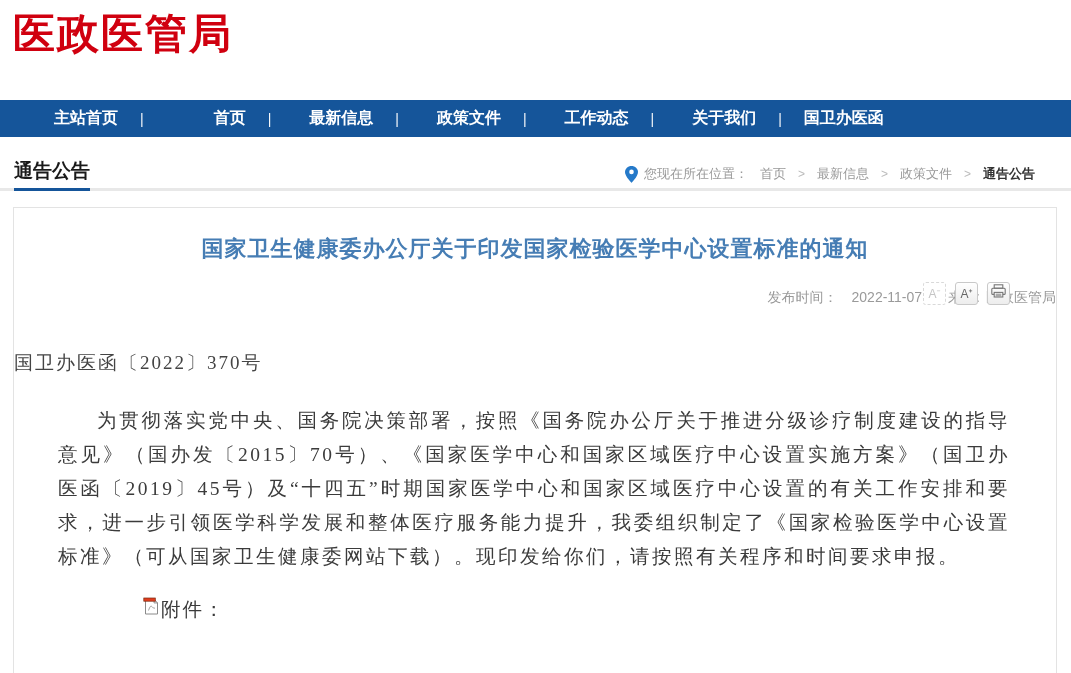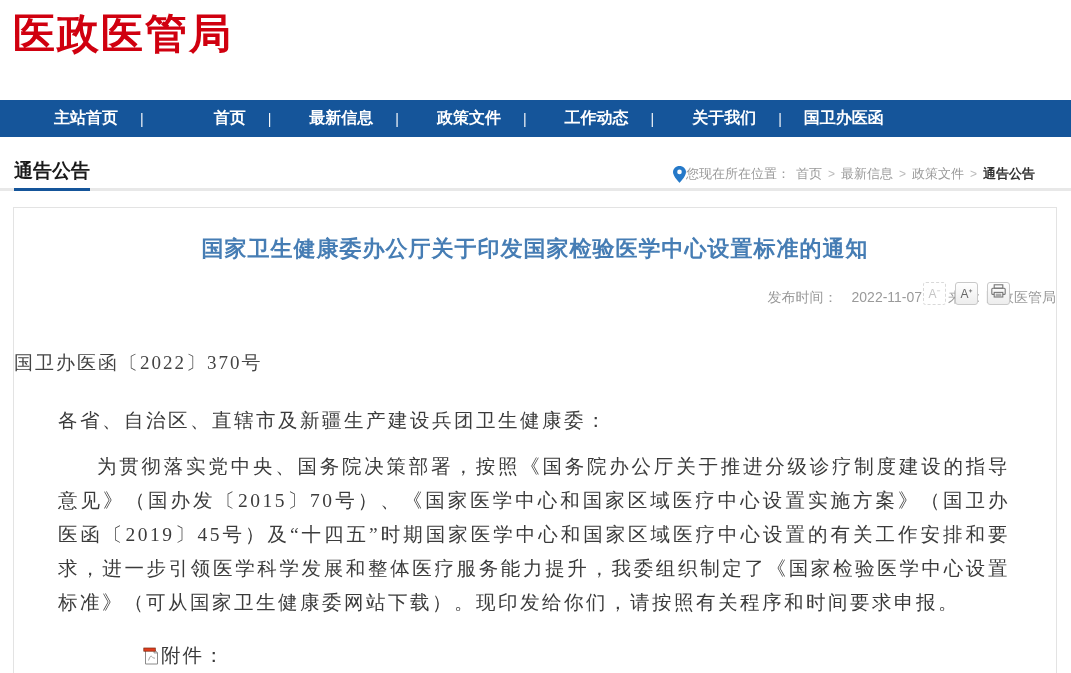--- a/index.html
+++ b/index.html
@@ -36,7 +36,7 @@
   }
   .location {
     position: absolute; right: 30px; bottom: 8px;
-    font-size: 13px; color: #999999; display: flex; align-items: center; 
+    font-size: 13px; color: #999999; display: flex; align-items: center; gap: 6px;
   }
   .pin-icon { width: 13px; height: 17px; display: inline-block; }
   .crumb { color: #999999; text-decoration: none; cursor: pointer; margin: 0 6px; }

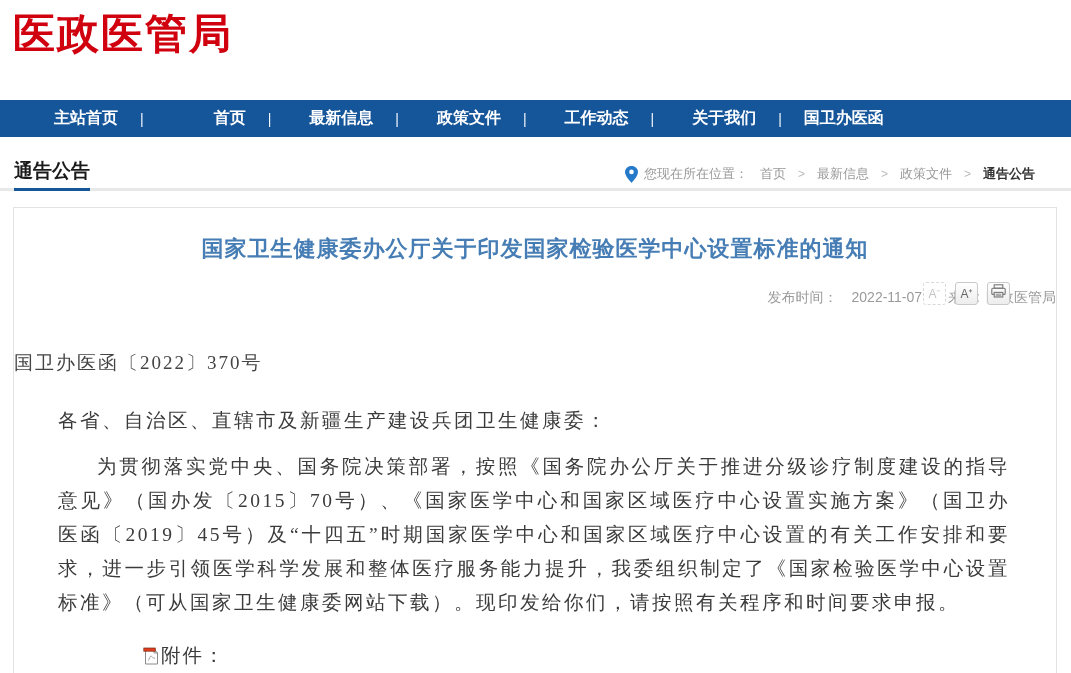--- a/index.html
+++ b/index.html
@@ -165,7 +165,6 @@
   <div class="doc-number doc-serif">国卫办医函〔2022〕370号</div>
 
   <div class="doc-body">
-    <p class="doc-para doc-serif">各省、自治区、直辖市及新疆生产建设兵团卫生健康委：</p>
     <p class="doc-para doc-serif indent">为贯彻落实党中央、国务院决策部署，按照《国务院办公厅关于推进分级诊疗制度建设的指导意见》（国办发〔2015〕70号）、《国家医学中心和国家区域医疗中心设置实施方案》（国卫办医函〔2019〕45号）及“十四五”时期国家医学中心和国家区域医疗中心设置的有关工作安排和要求，进一步引领医学科学发展和整体医疗服务能力提升，我委组织制定了《国家检验医学中心设置标准》（可从国家卫生健康委网站下载）。现印发给你们，请按照有关程序和时间要求申报。</p>
 
     <div class="attachment-row doc-serif">

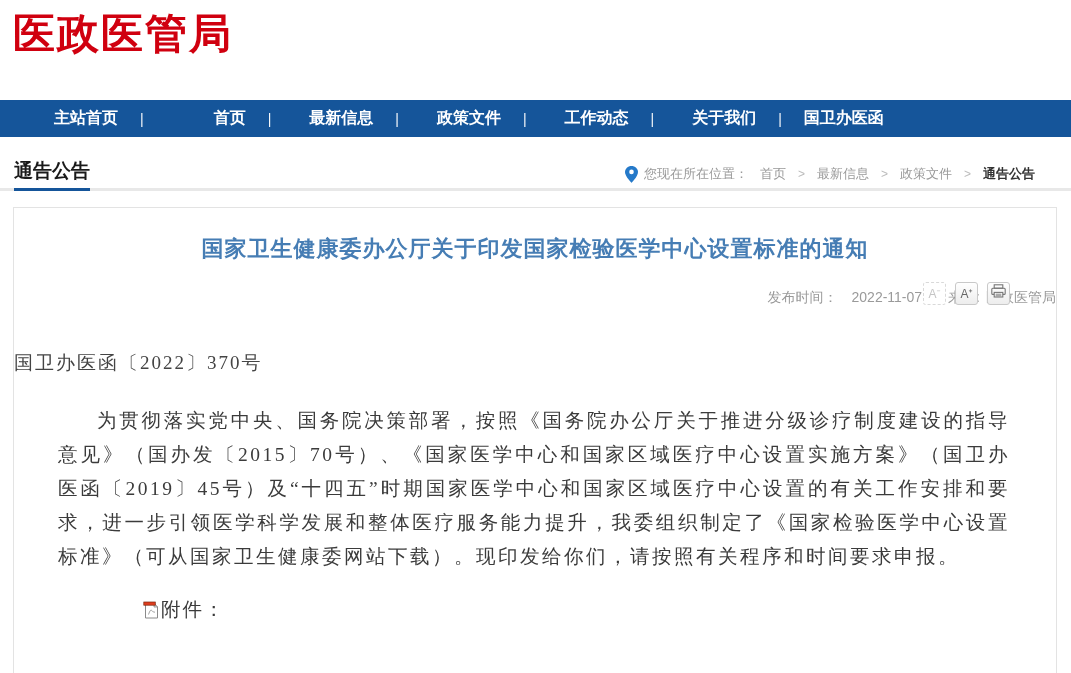--- a/index.html
+++ b/index.html
@@ -88,7 +88,7 @@
   .attachment-row {
     margin-top: 22px; padding-left: 85px;
     font-size: 19.5px; color: #3b3b3b; letter-spacing: 2px;
-    display: flex; align-items: center;
+    display: flex; align-items: flex-start;
   }
   .attach-icon { width: 17px; height: 19px; margin-right: 1px; flex: 0 0 auto; }
   .attachment-link { color: #3b3b3b; text-decoration: none; cursor: pointer; }

